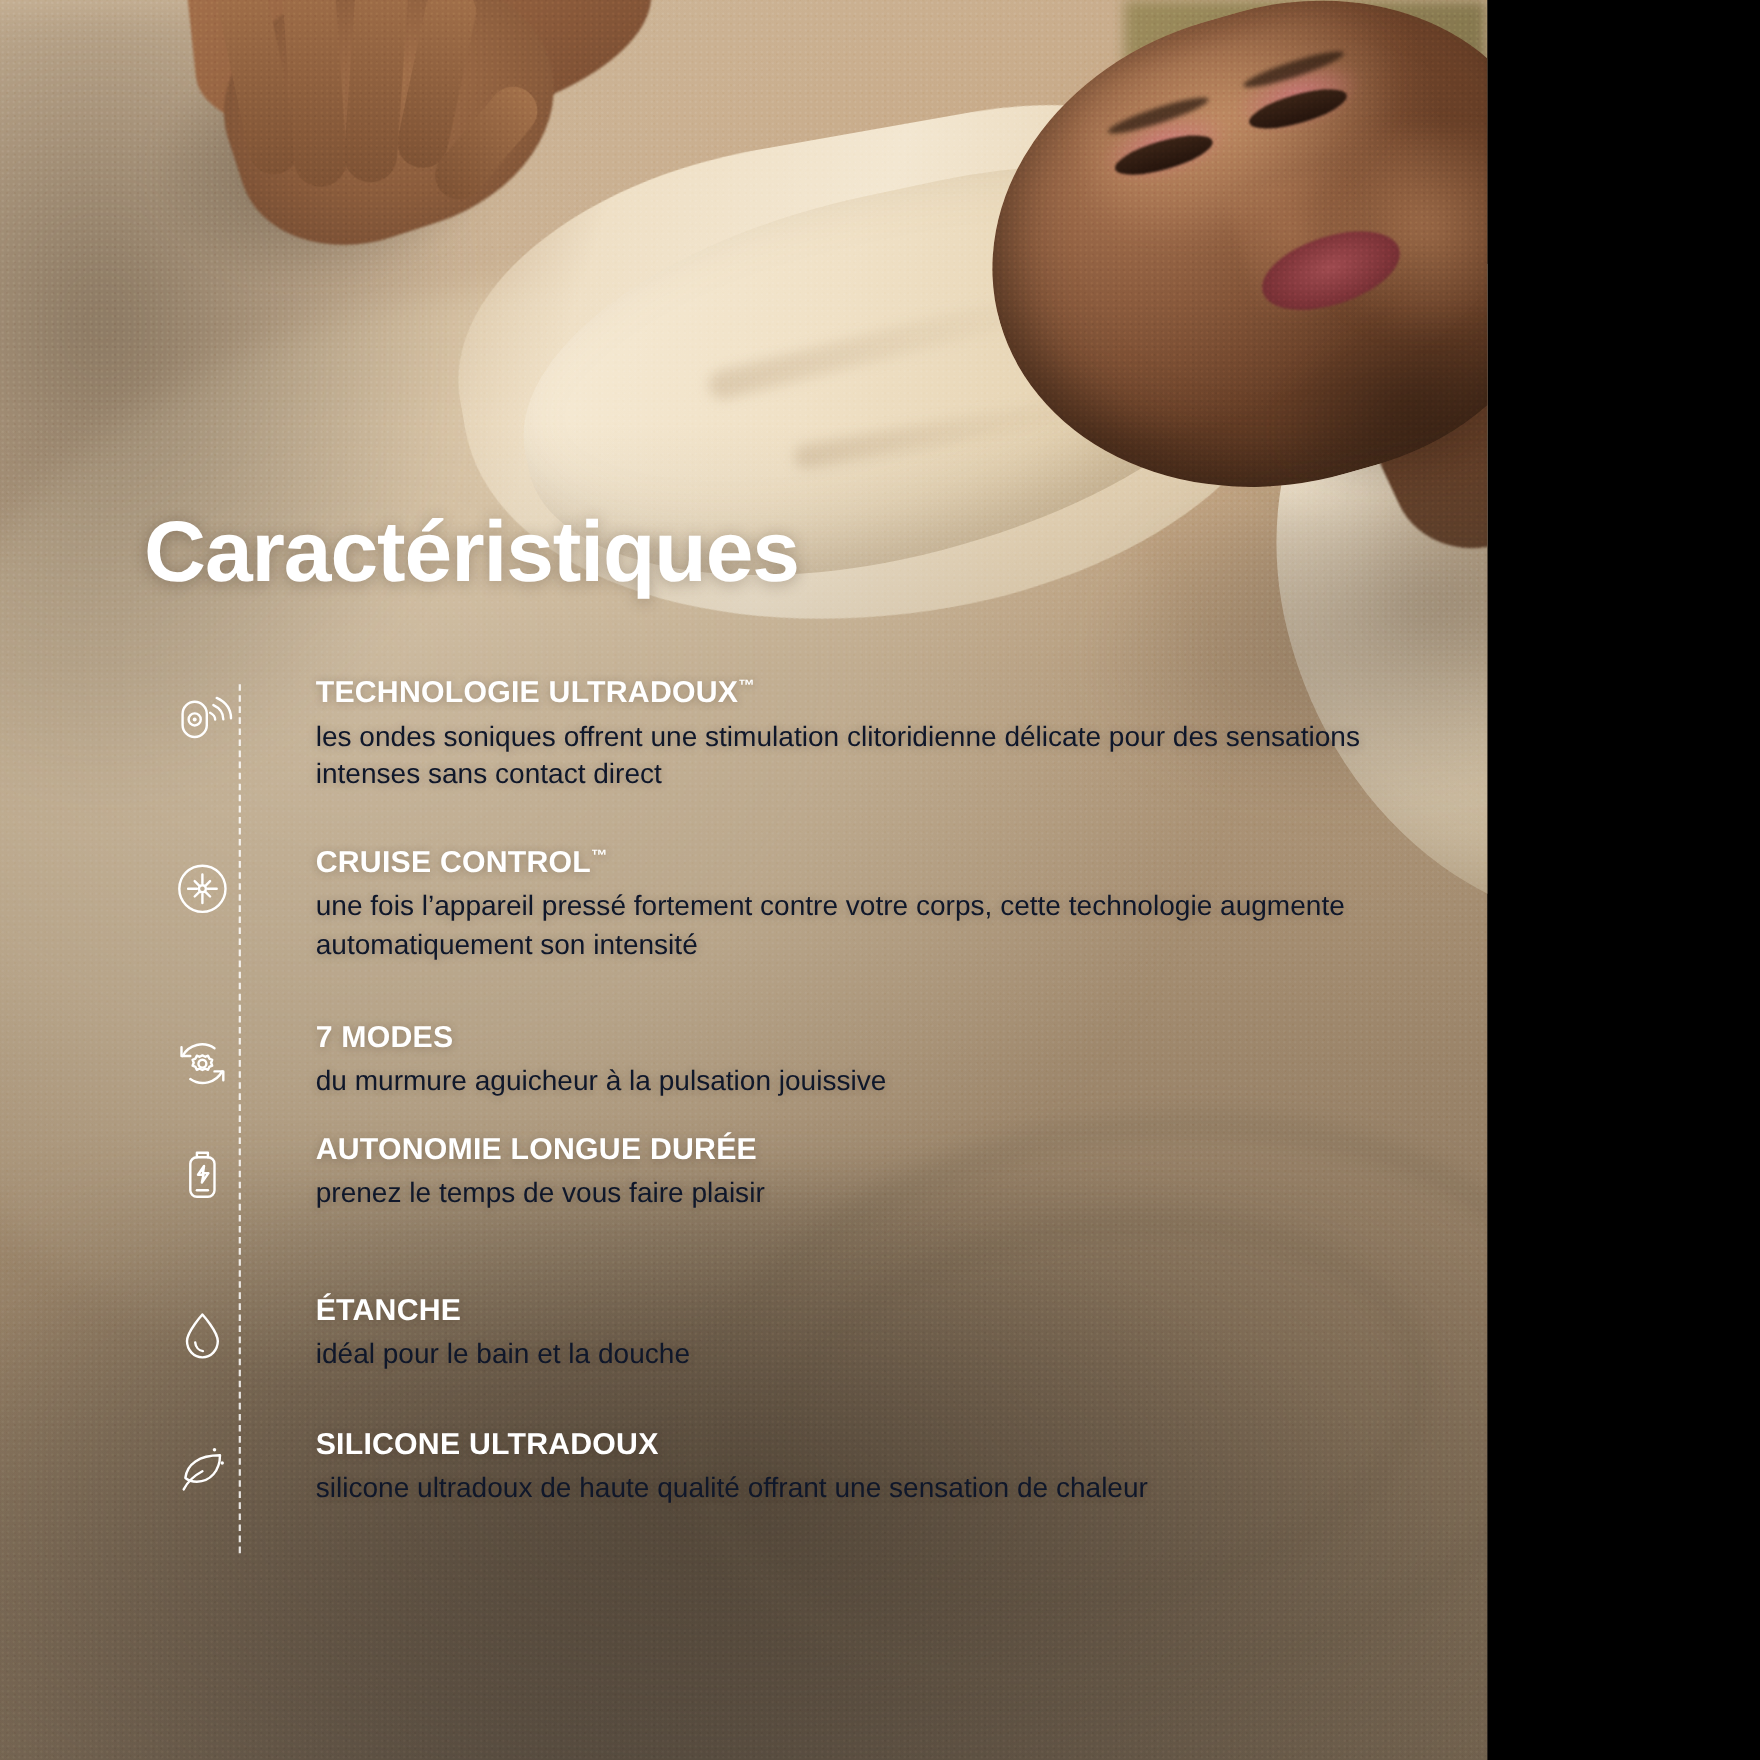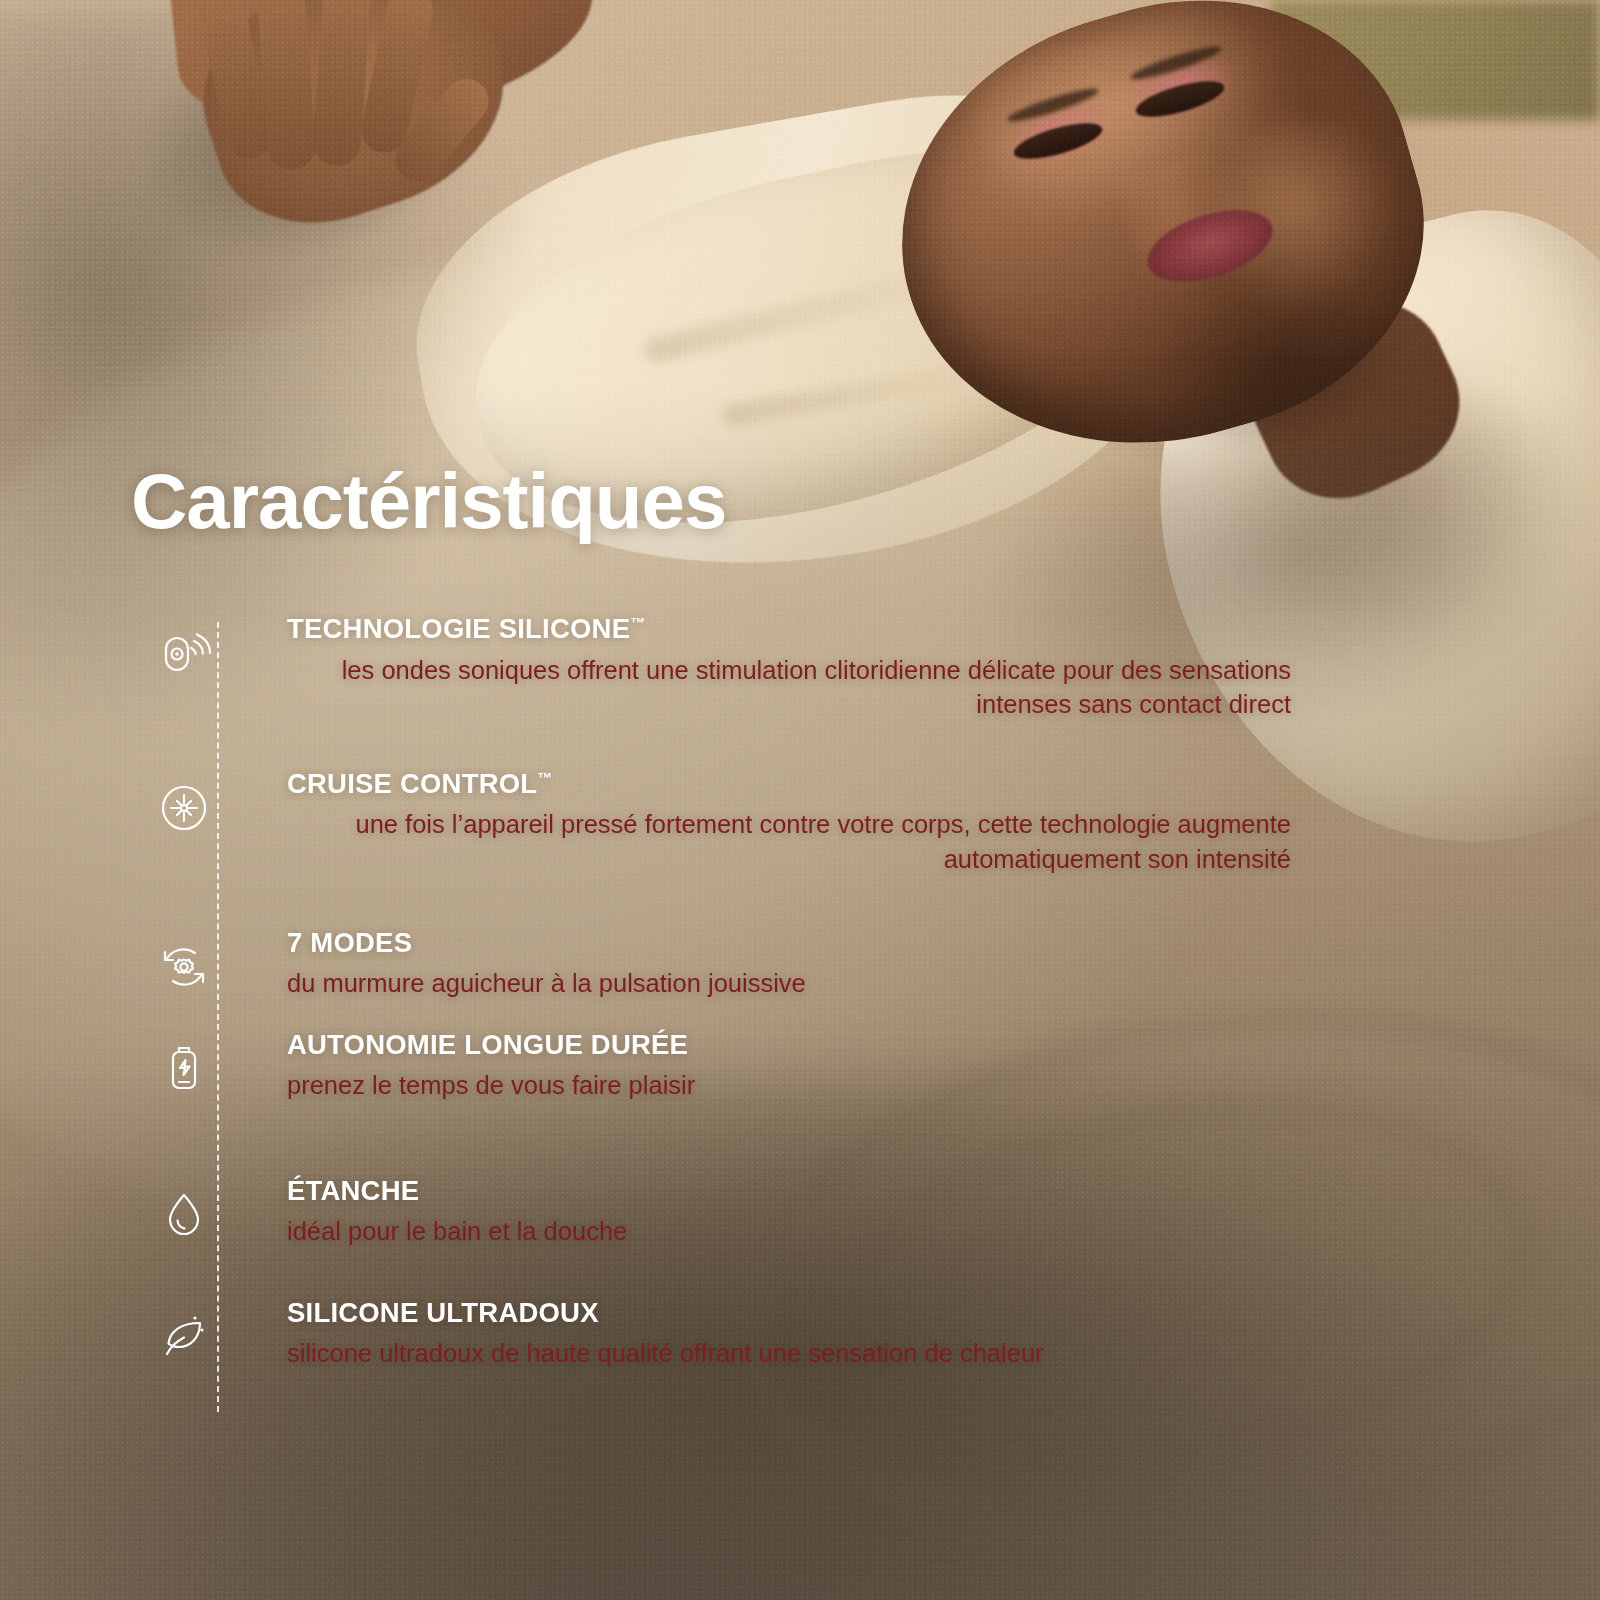--- a/index.html
+++ b/index.html
@@ -9,7 +9,7 @@
   }
   #canvas {
     position: relative;
-    width: 1600px;
+    width: 1352px;
     height: 1600px;
     overflow: hidden;
     font-family: "Liberation Sans", sans-serif;

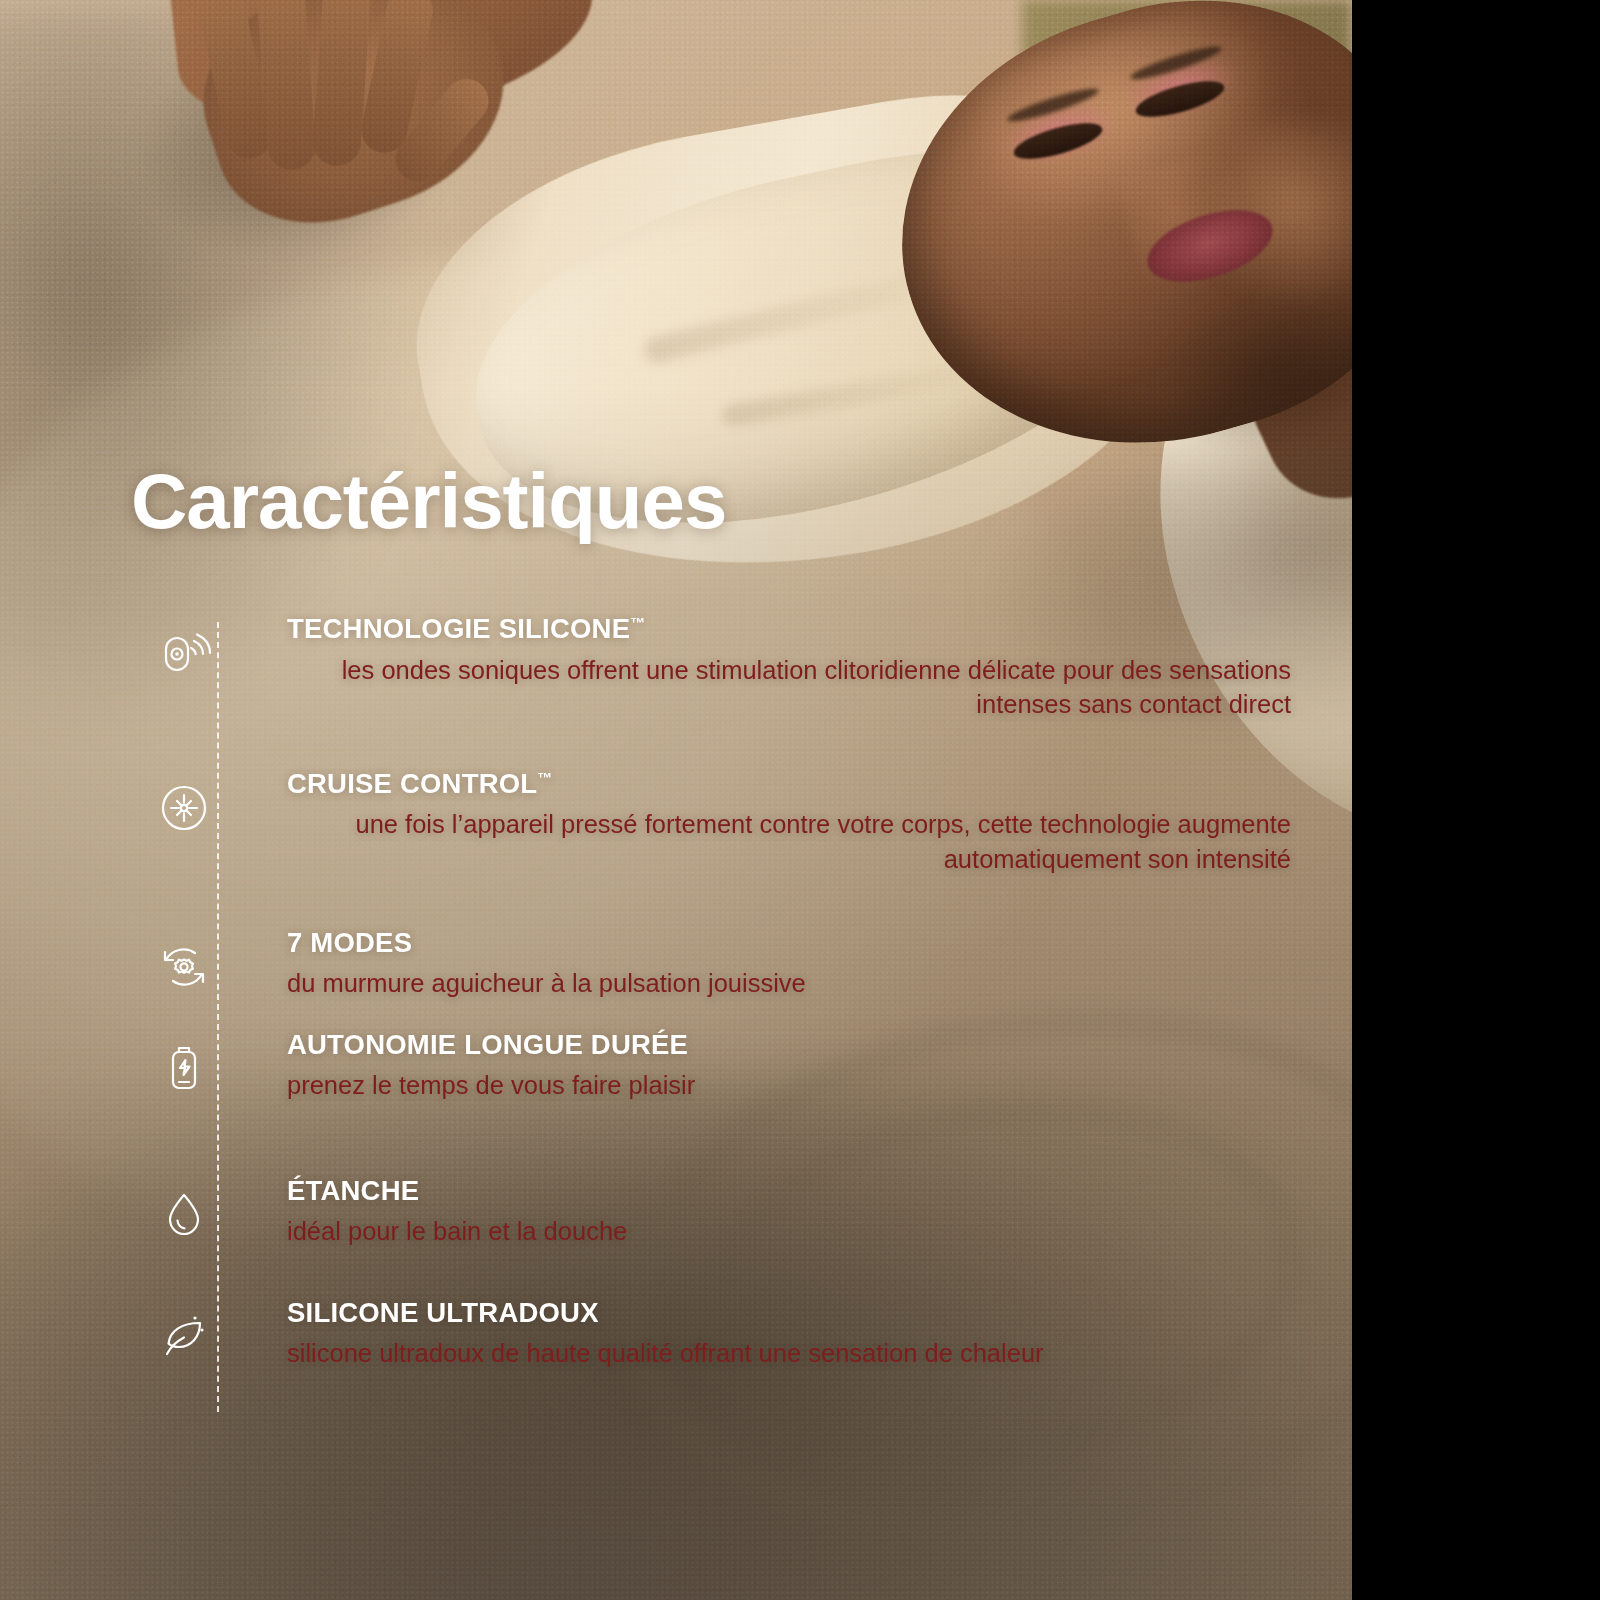--- a/index.html
+++ b/index.html
@@ -400,7 +400,7 @@
         </svg>
       </div>
       <div class="ftext">
-        <div class="ftitle"><span>TECHNOLOGIE SILICONE</span><sup>™</sup></div>
+        <div class="ftitle"><span>TECHNOLOGIE ULTRADOUX</span><sup>™</sup></div>
         <div class="fdesc">les ondes soniques offrent une stimulation clitoridienne délicate pour des sensations intenses sans contact direct</div>
       </div>
     </div>

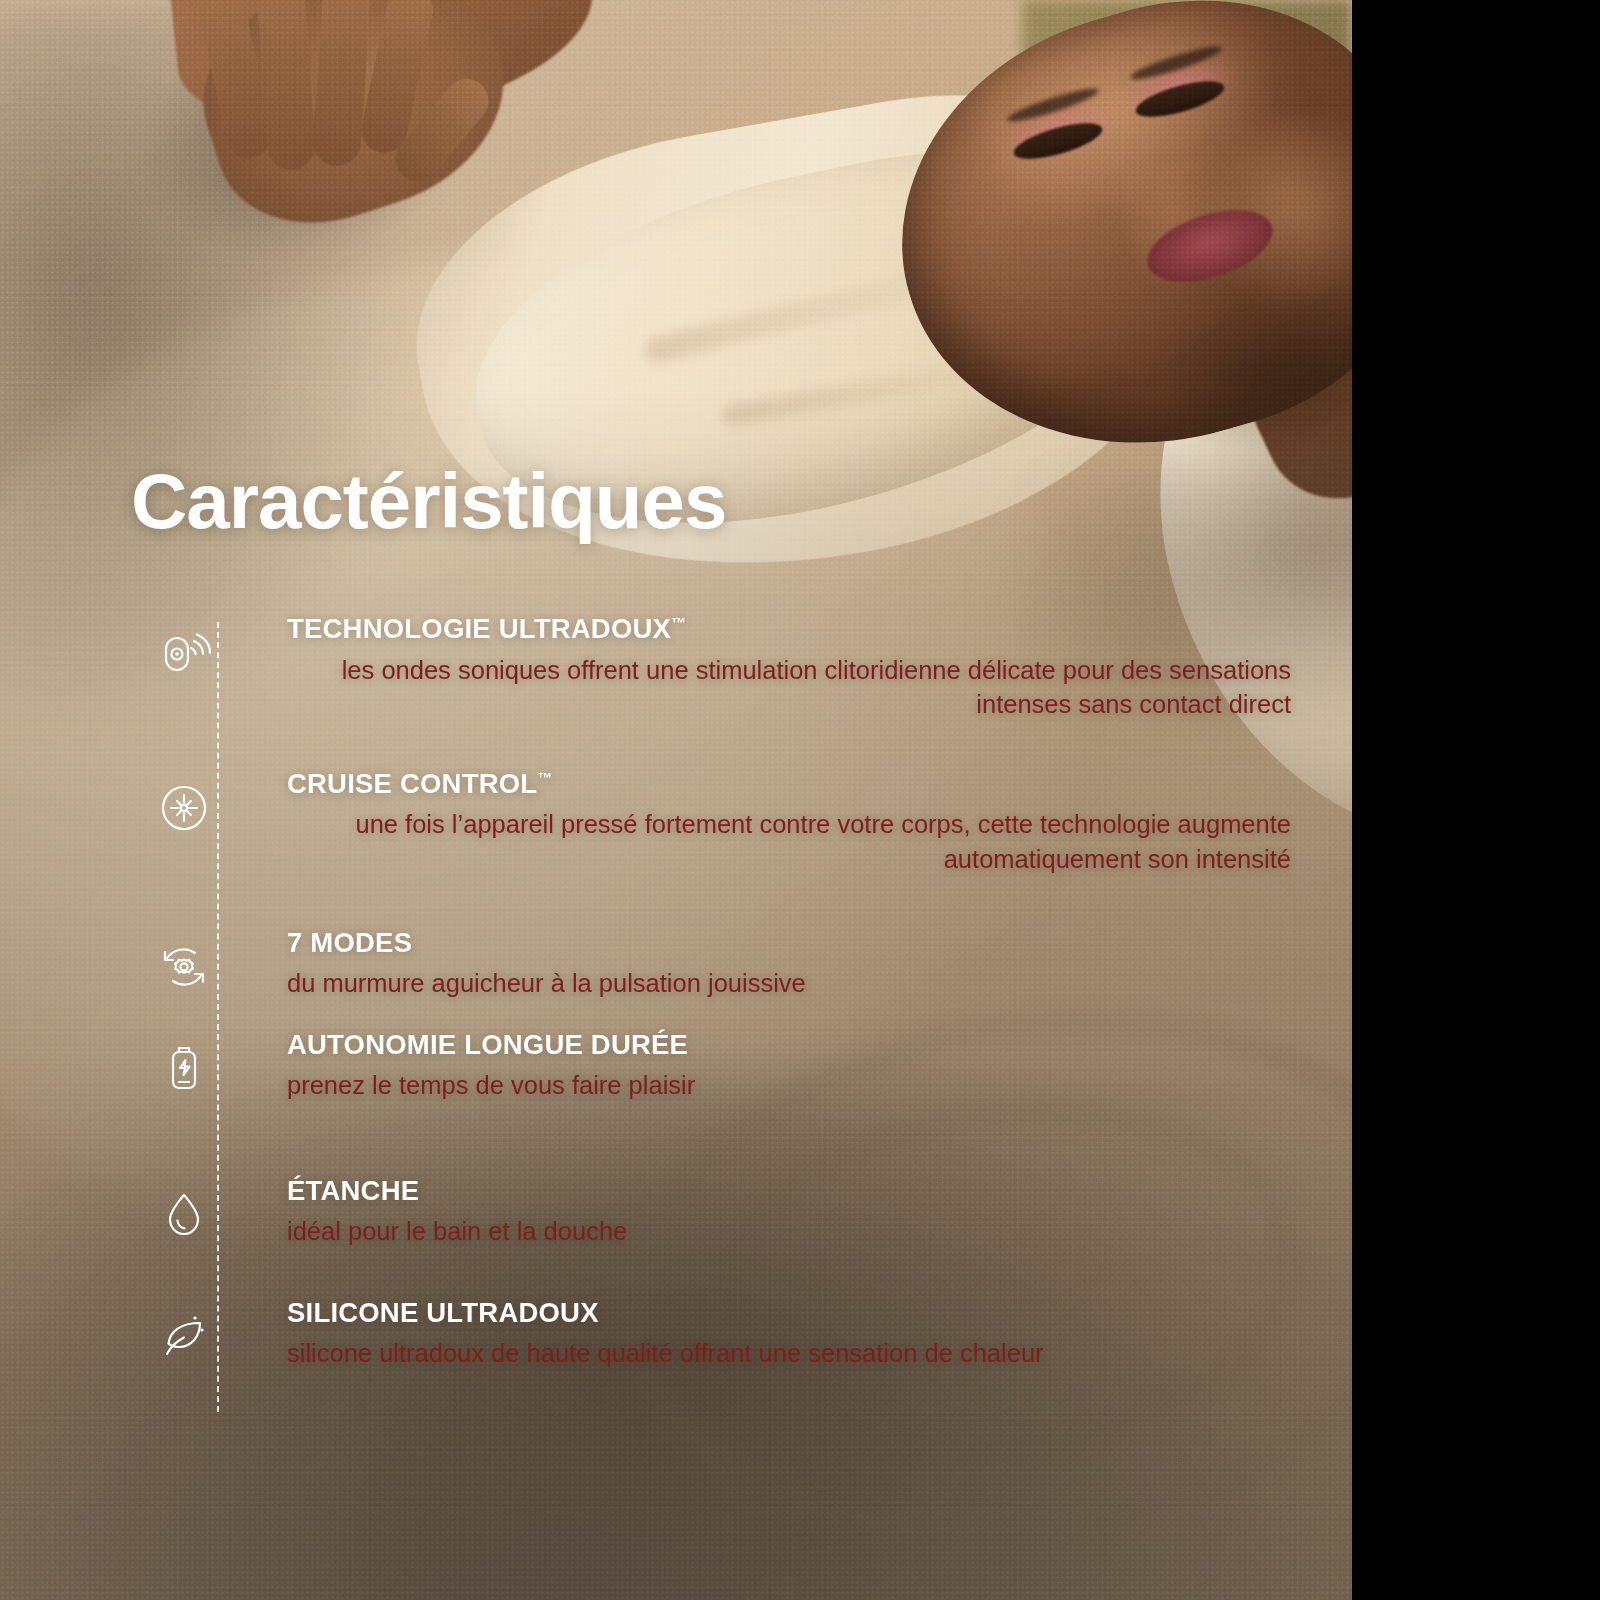--- a/index.html
+++ b/index.html
@@ -328,10 +328,9 @@
     margin-top: 7px;
     font-size: 25.5px;
     font-weight: 400;
-    color: #7f1d1d;
+    color: #0f172a;
     line-height: 1.34;
     text-shadow: 0 1px 8px rgba(60,44,30,.3);
-    text-align: right;
   }
 </style>
 </head>

